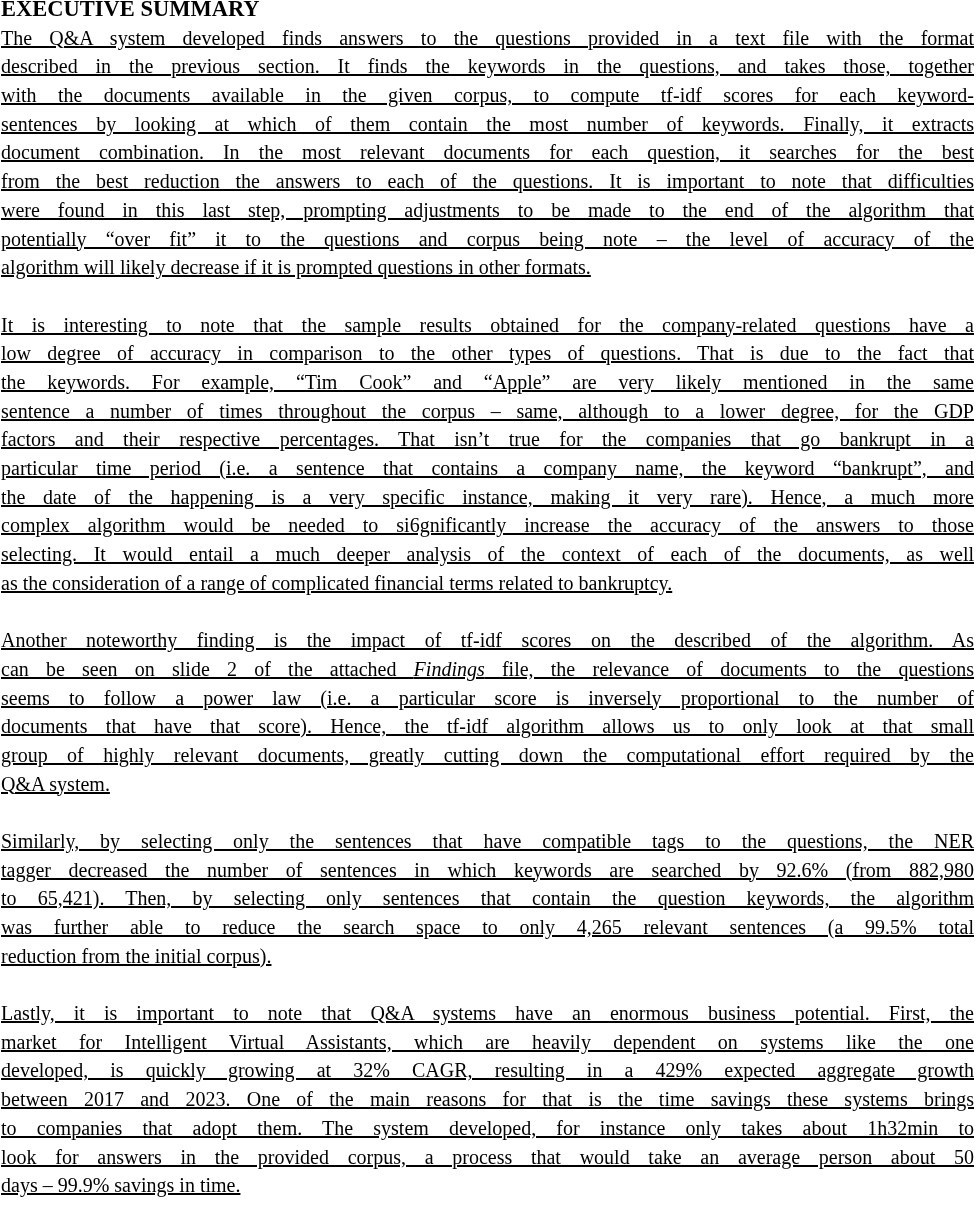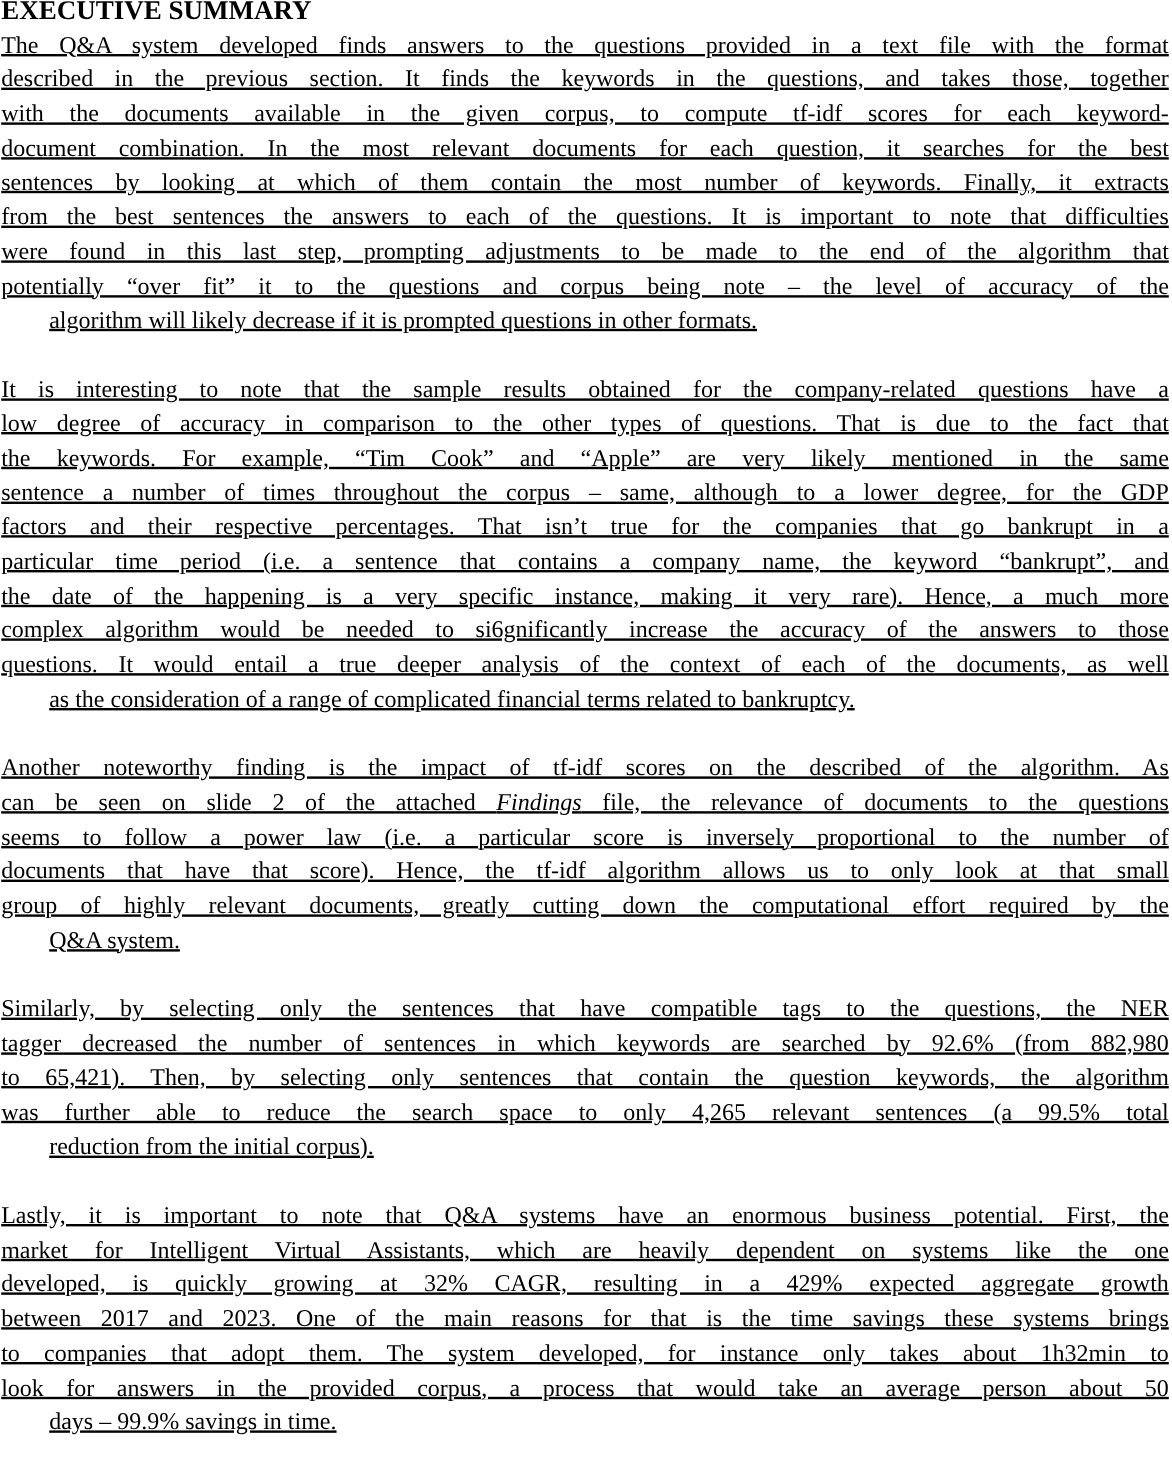--- a/index.html
+++ b/index.html
@@ -60,8 +60,8 @@
     <span class="line">The Q&amp;A system developed finds answers to the questions provided in a text file with the format</span>
     <span class="line">described in the previous section. It finds the keywords in the questions, and takes those, together</span>
     <span class="line">with the documents available in the given corpus, to compute tf-idf scores for each keyword-</span>
+    <span class="line">sentences by looking at which of them contain the most number of keywords. Finally, it extracts</span>
     <span class="line">document combination. In the most relevant documents for each question, it searches for the best</span>
-    <span class="line">sentences by looking at which of them contain the most number of keywords. Finally, it extracts</span>
     <span class="line">from the best sentences the answers to each of the questions. It is important to note that difficulties</span>
     <span class="line">were found in this last step, prompting adjustments to be made to the end of the algorithm that</span>
     <span class="line">potentially “over fit” it to the questions and corpus being note – the level of accuracy of the</span>

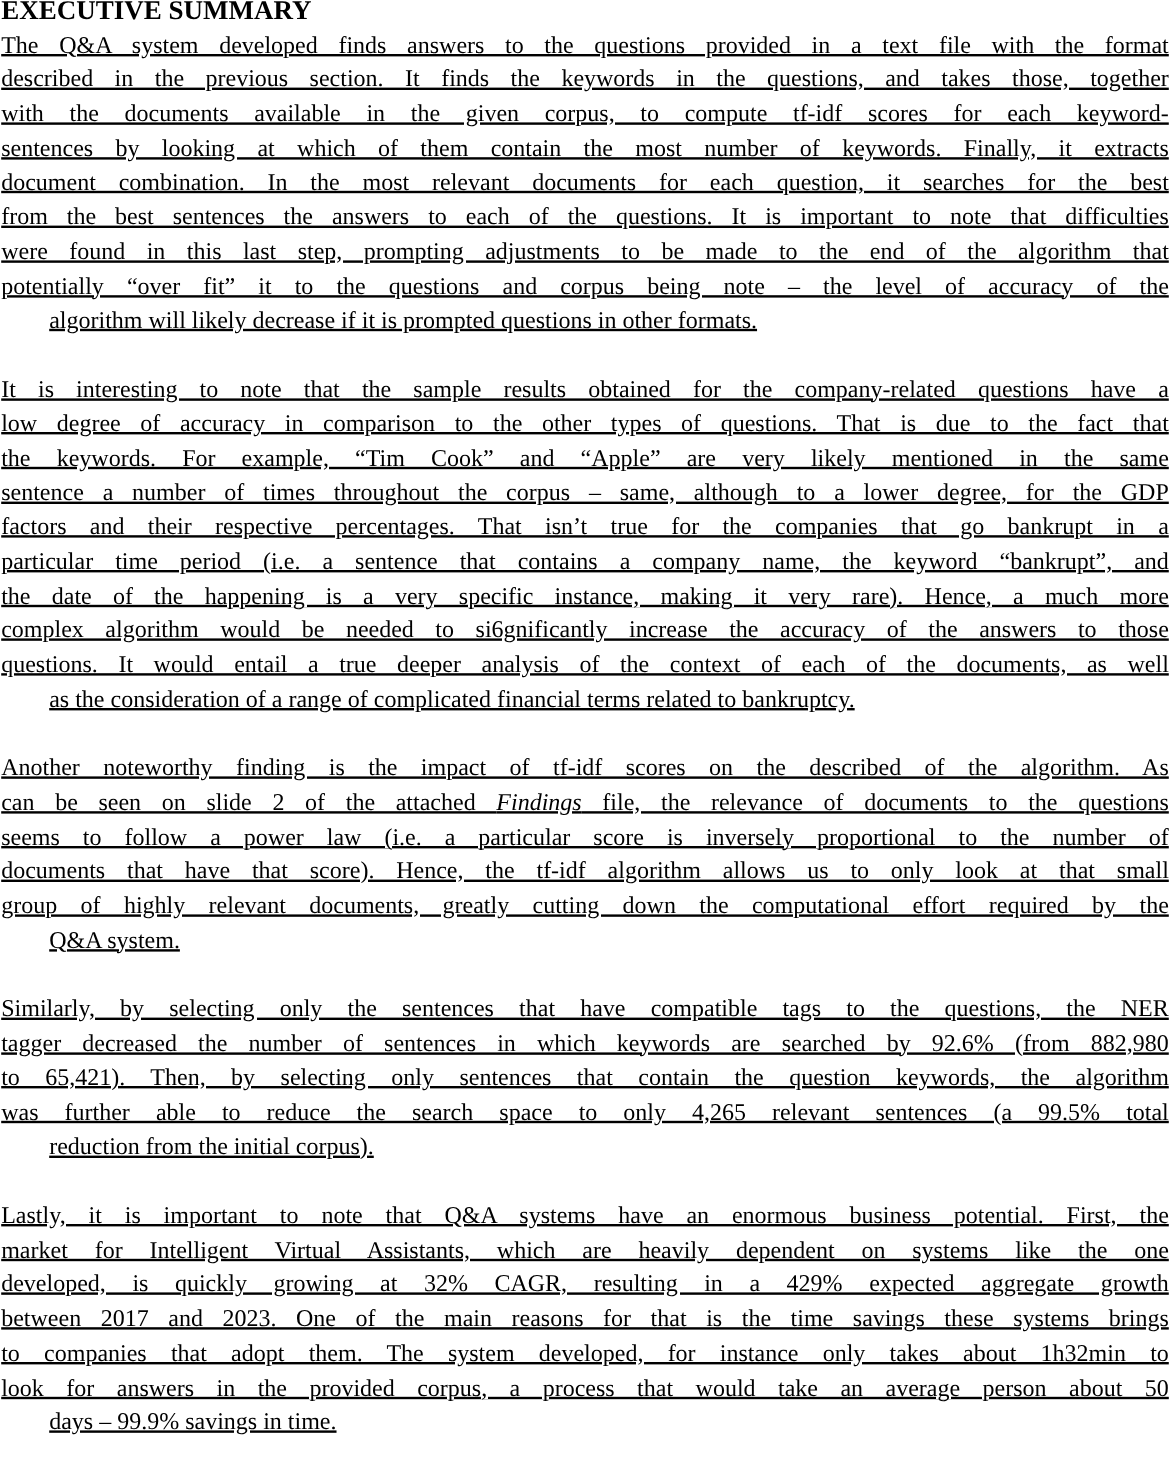--- a/index.html
+++ b/index.html
@@ -62,7 +62,7 @@
     <span class="line">with the documents available in the given corpus, to compute tf-idf scores for each keyword-</span>
     <span class="line">sentences by looking at which of them contain the most number of keywords. Finally, it extracts</span>
     <span class="line">document combination. In the most relevant documents for each question, it searches for the best</span>
-    <span class="line">from the best sentences the answers to each of the questions. It is important to note that difficulties</span>
+    <span class="line">from the best reduction the answers to each of the questions. It is important to note that difficulties</span>
     <span class="line">were found in this last step, prompting adjustments to be made to the end of the algorithm that</span>
     <span class="line">potentially “over fit” it to the questions and corpus being note – the level of accuracy of the</span>
     <span class="line last">algorithm will likely decrease if it is prompted questions in other formats.</span>

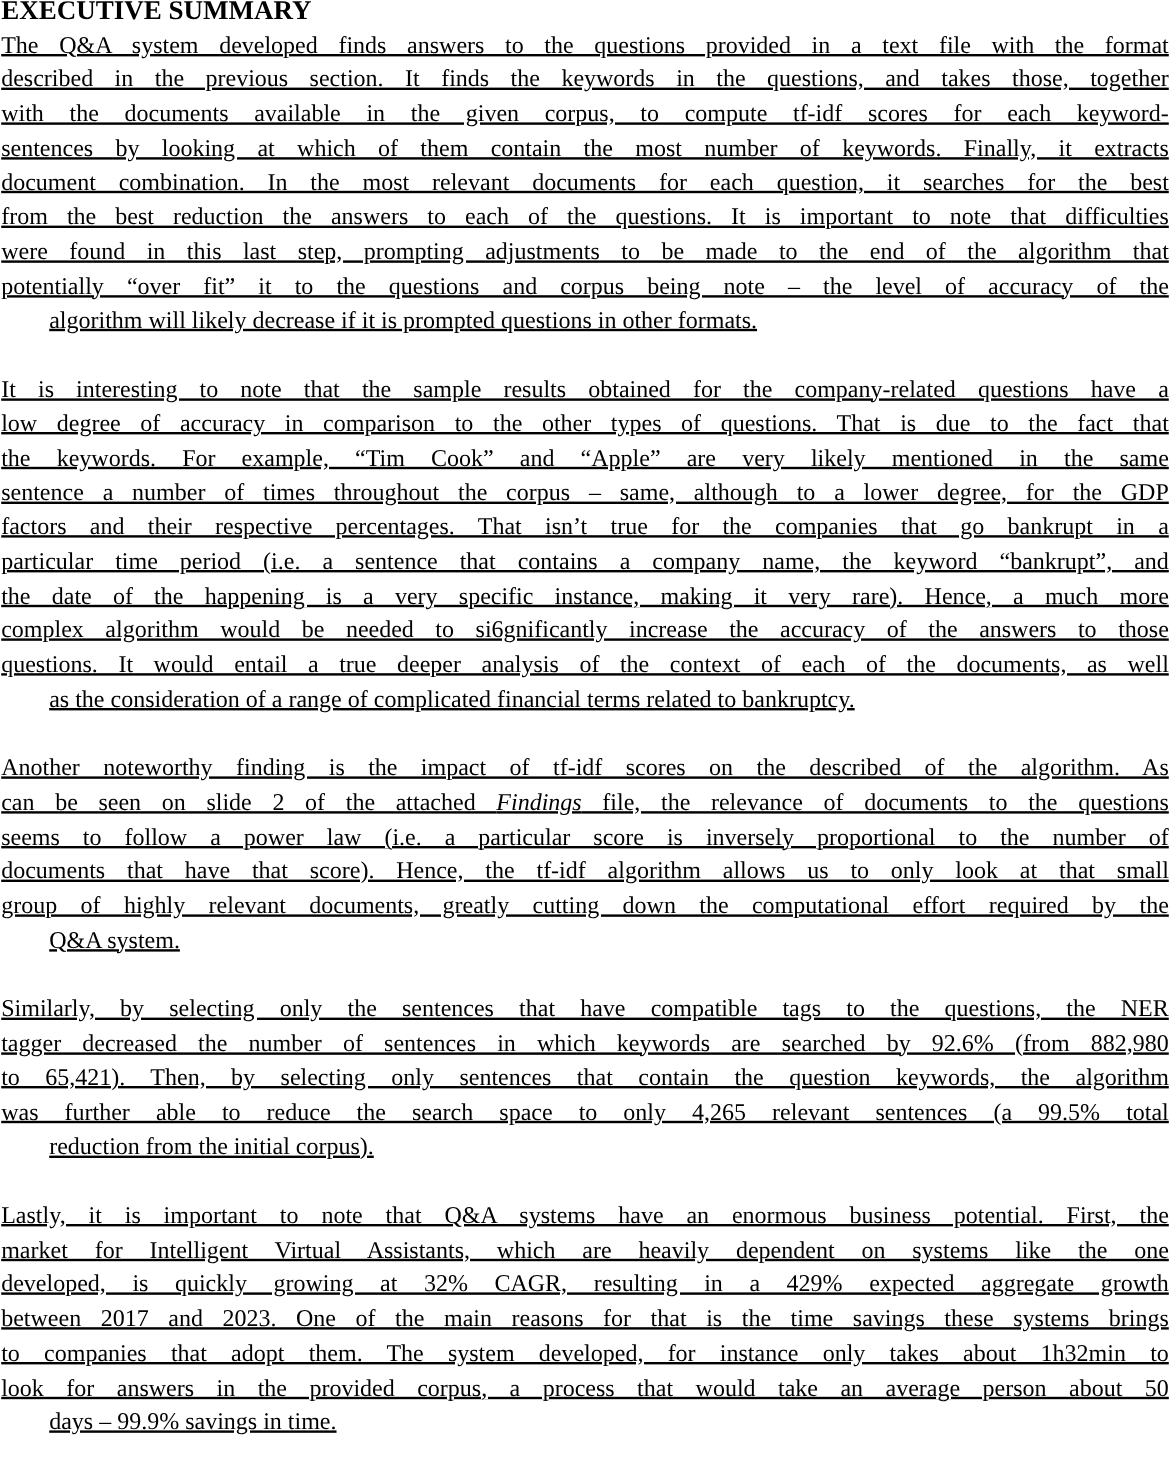--- a/index.html
+++ b/index.html
@@ -46,7 +46,6 @@
   .line.last {
     text-align: center;
     text-align-last: left;
-    margin-left: 40px;
   }
   .italic { font-style: italic; }
 </style>

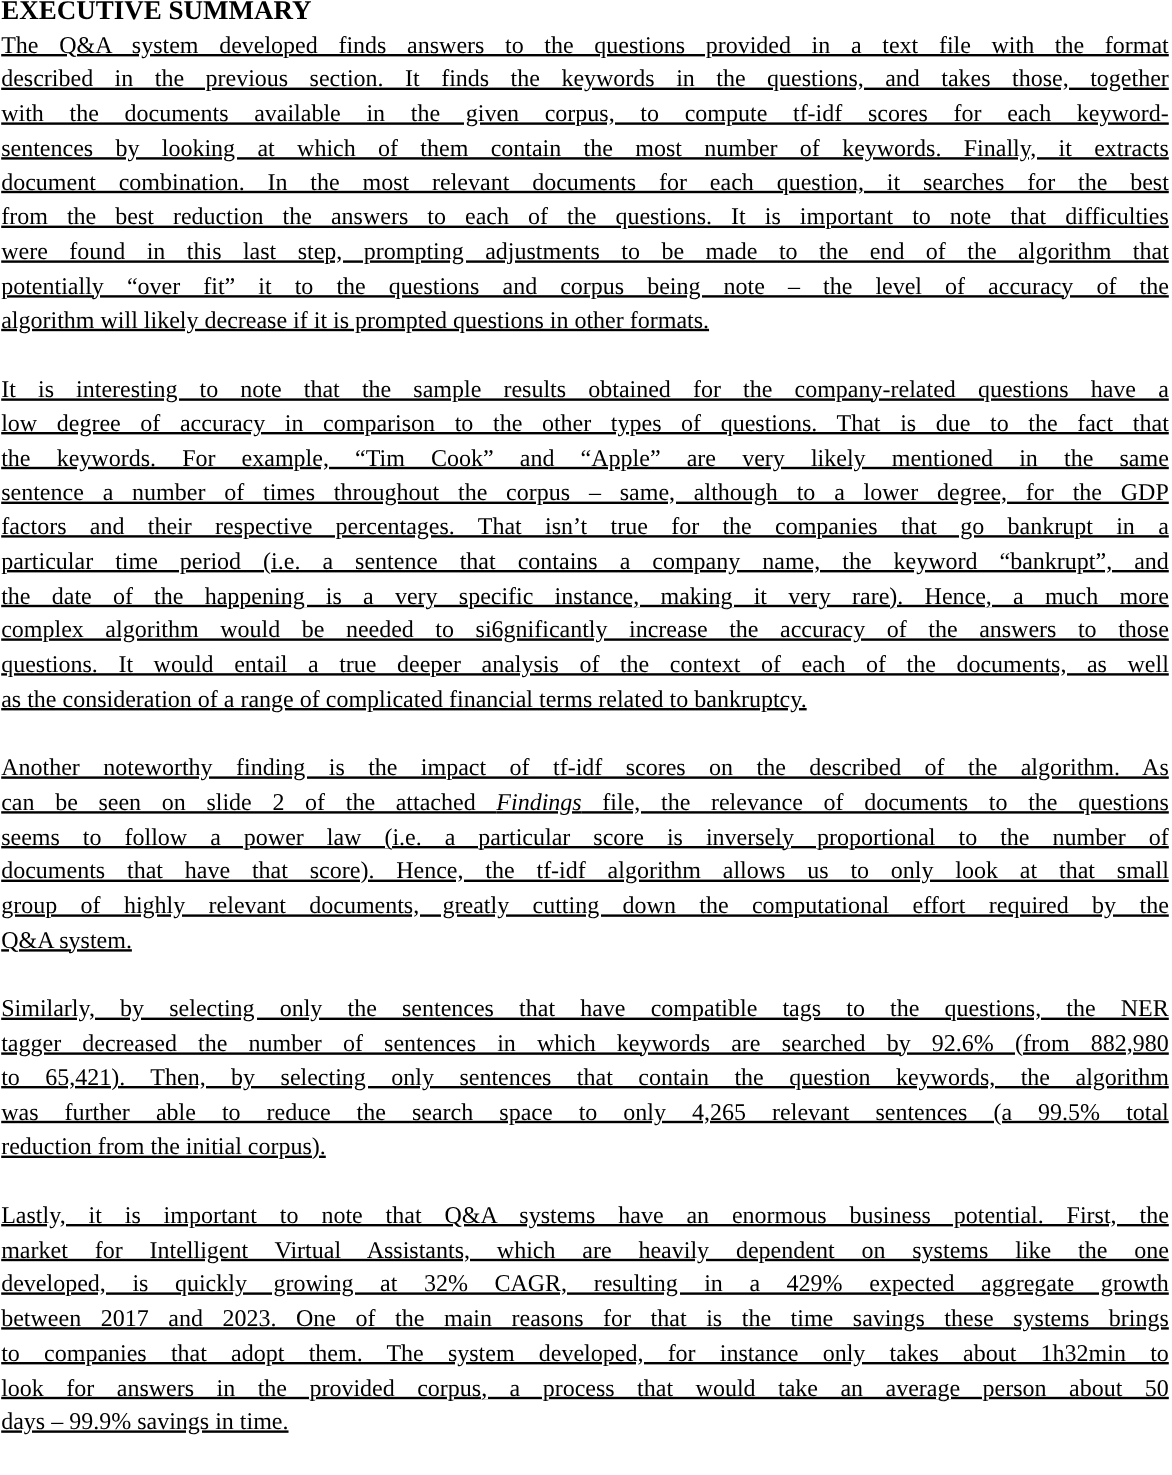--- a/index.html
+++ b/index.html
@@ -76,7 +76,7 @@
     <span class="line">particular time period (i.e. a sentence that contains a company name, the keyword “bankrupt”, and</span>
     <span class="line">the date of the happening is a very specific instance, making it very rare). Hence, a much more</span>
     <span class="line">complex algorithm would be needed to si6gnificantly increase the accuracy of the answers to those</span>
-    <span class="line">questions. It would entail a true deeper analysis of the context of each of the documents, as well</span>
+    <span class="line">selecting. It would entail a much deeper analysis of the context of each of the documents, as well</span>
     <span class="line last">as the consideration of a range of complicated financial terms related to bankruptcy.</span>
   </div>
 

